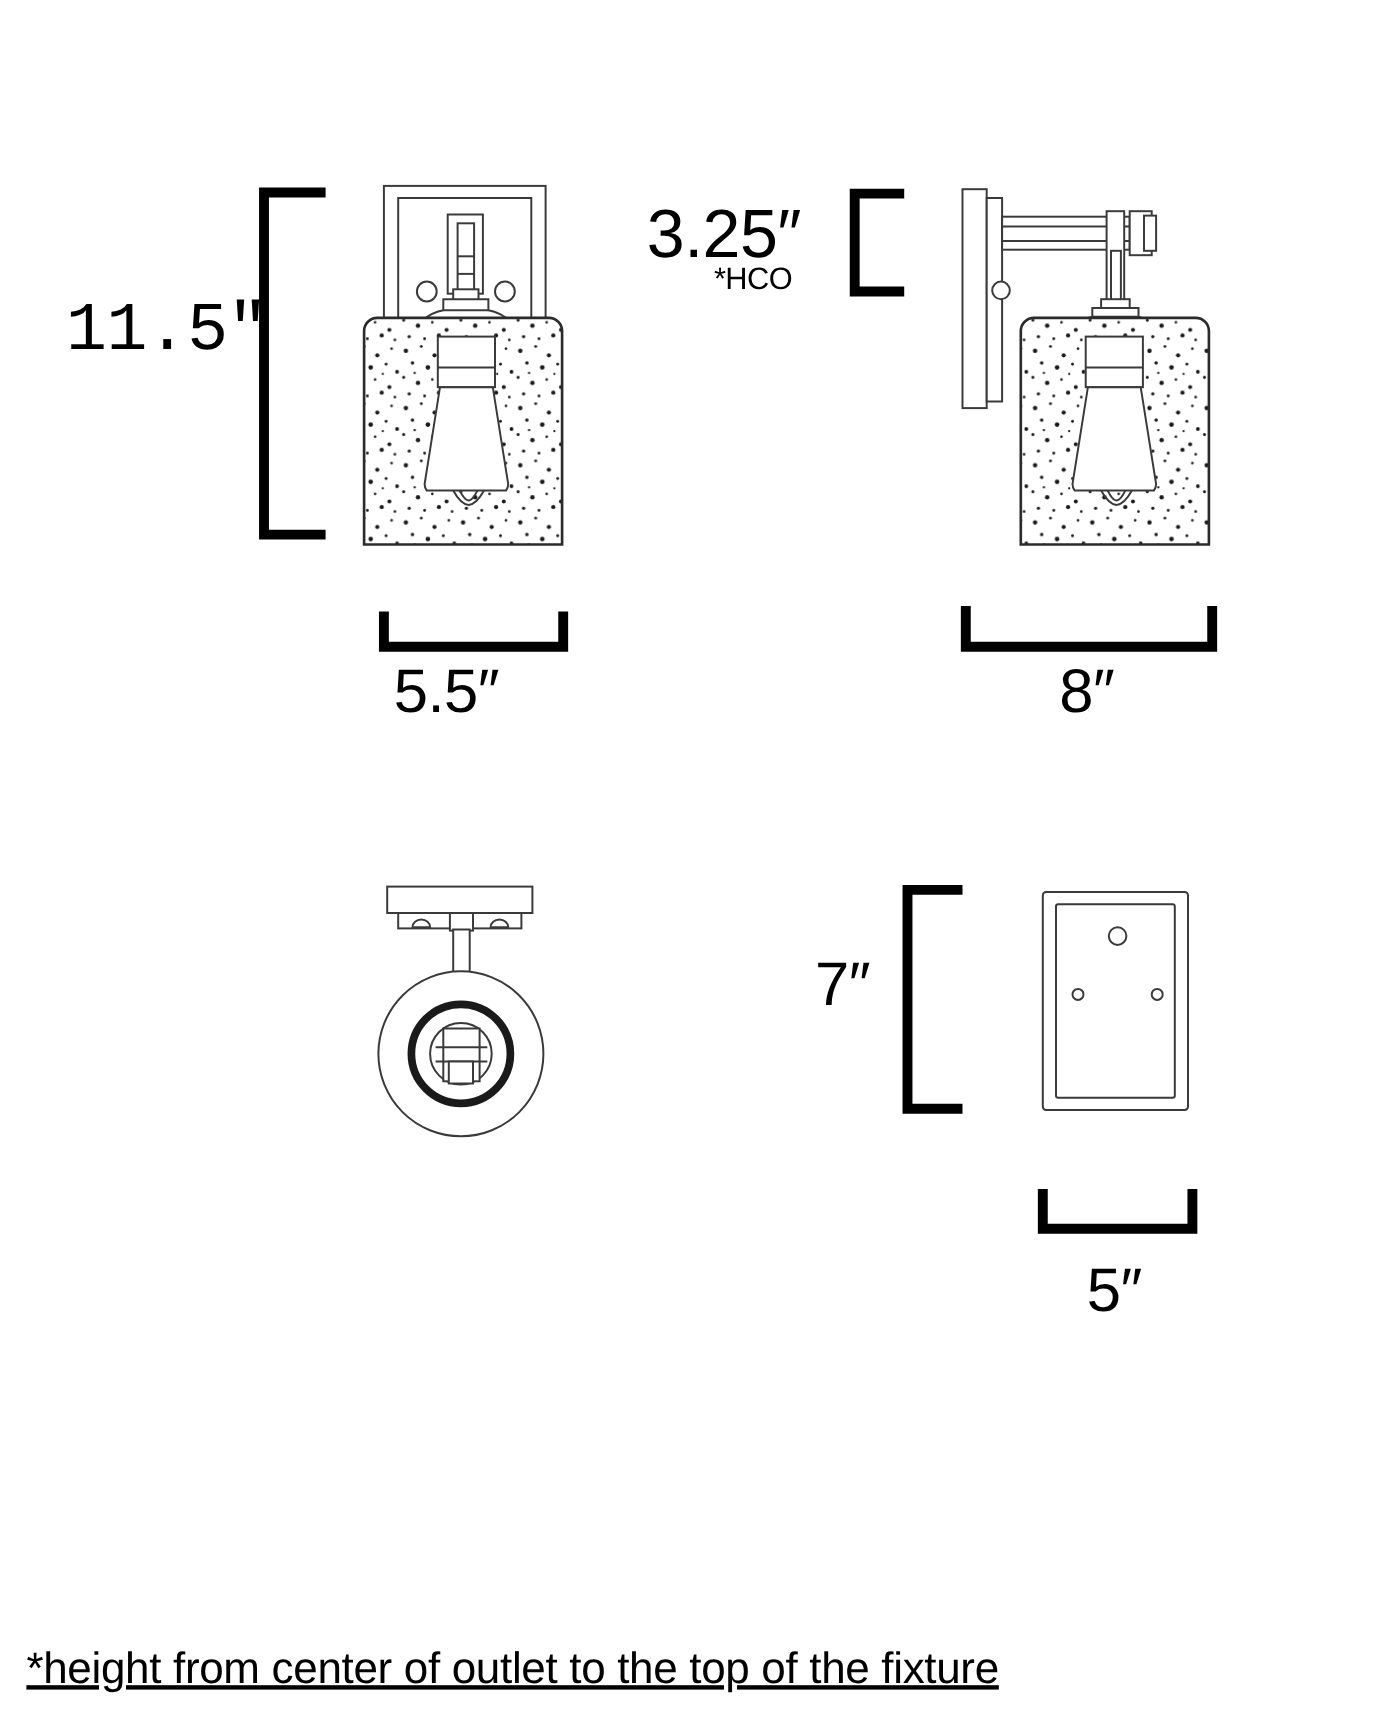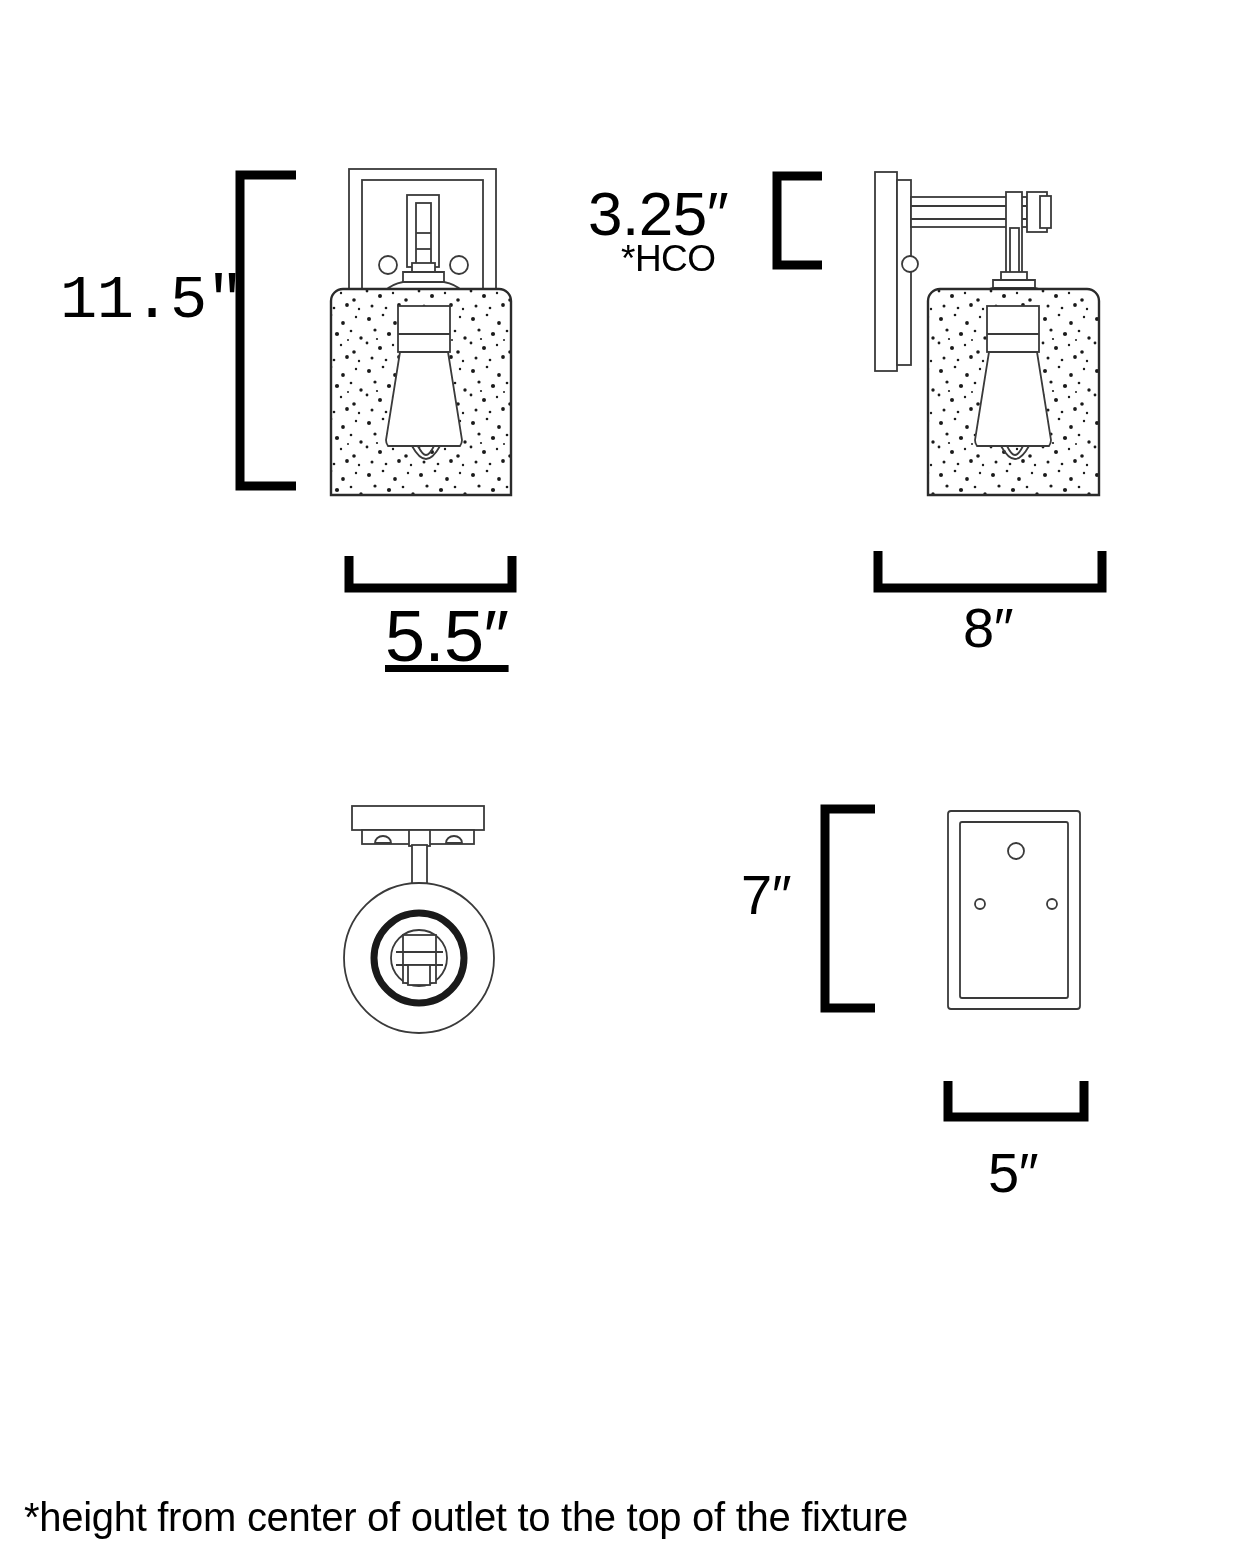--- a/index.html
+++ b/index.html
@@ -44,9 +44,9 @@
     margin-top: 20px;
   }
   .dim-hco {
-    left: 621px;
+    left: 649px;
     top: 240px;
-    font-size: 37px;
+    font-size: 28px;
   }
   .dim-55 {
     left: 385px;

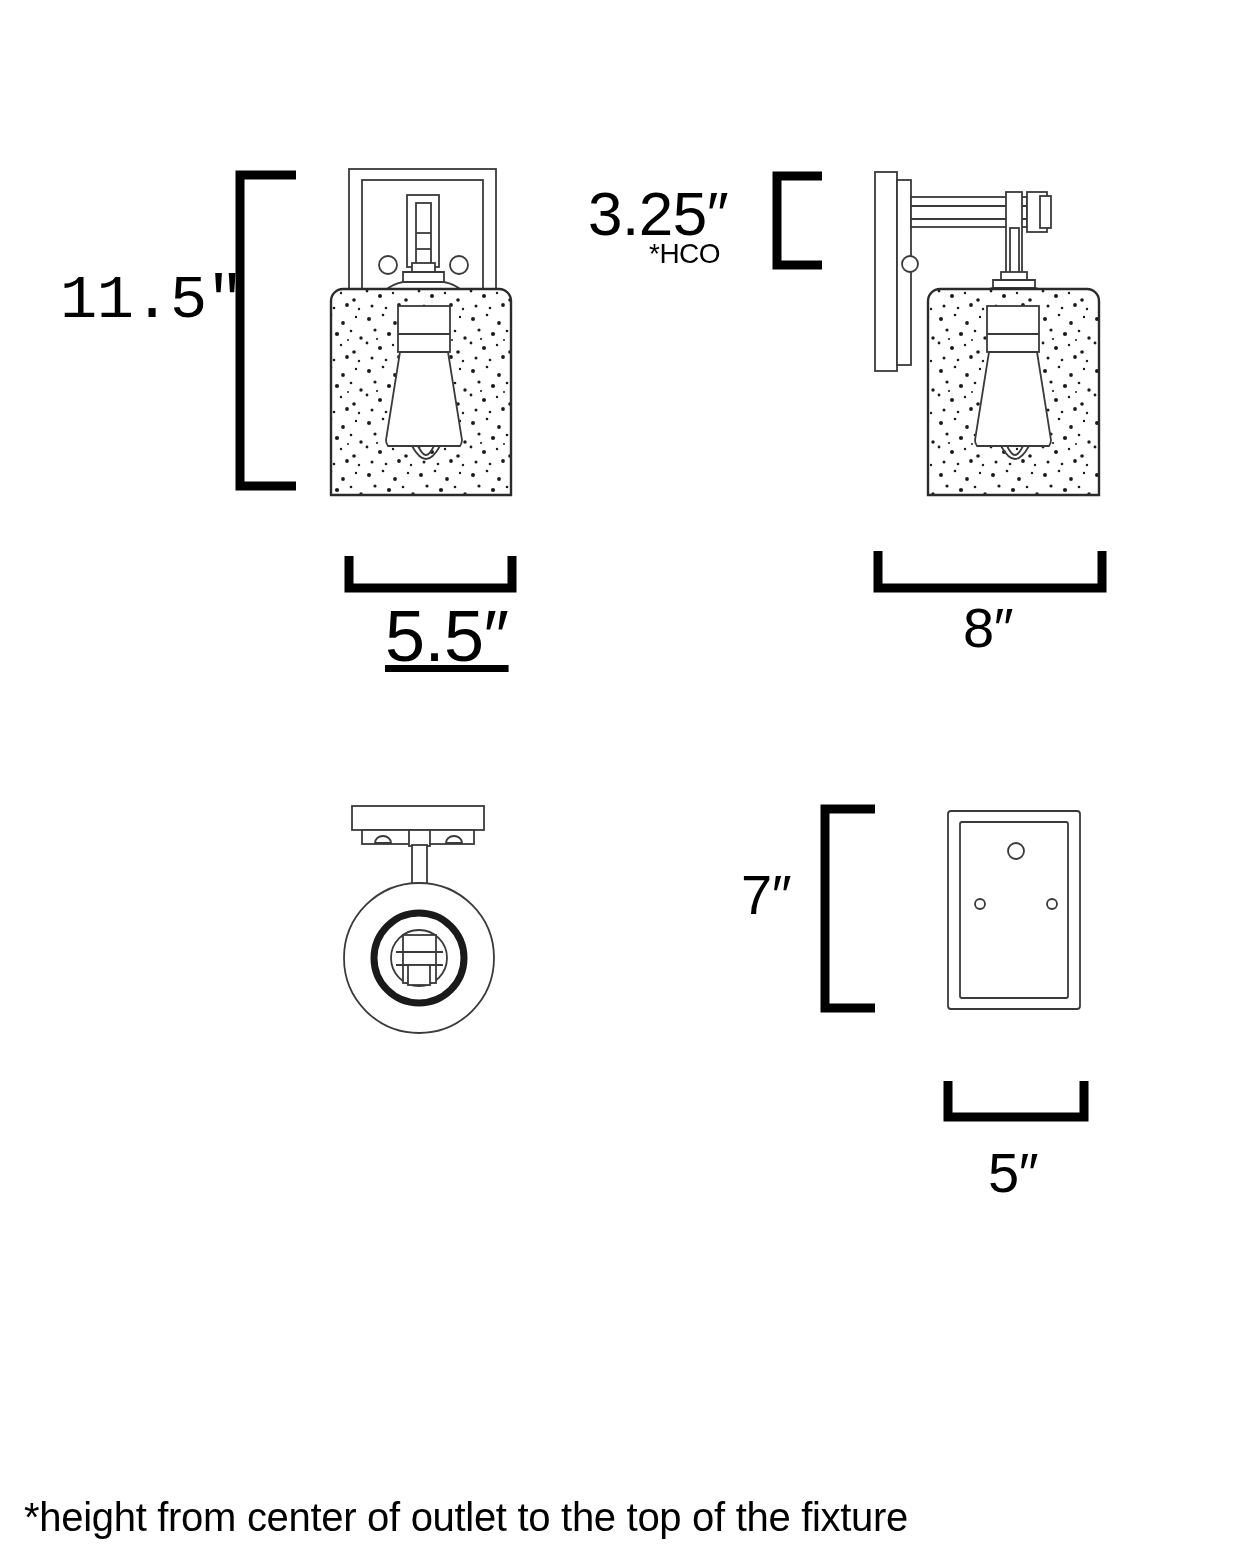--- a/index.html
+++ b/index.html
@@ -49,10 +49,9 @@
     font-size: 28px;
   }
   .dim-55 {
-    left: 385px;
+    left: 358px;
     top: 600px;
-    font-size: 72px;
-    text-decoration: underline;
+    font-size: 56px;
   }
   .dim-8 {
     left: 963px;

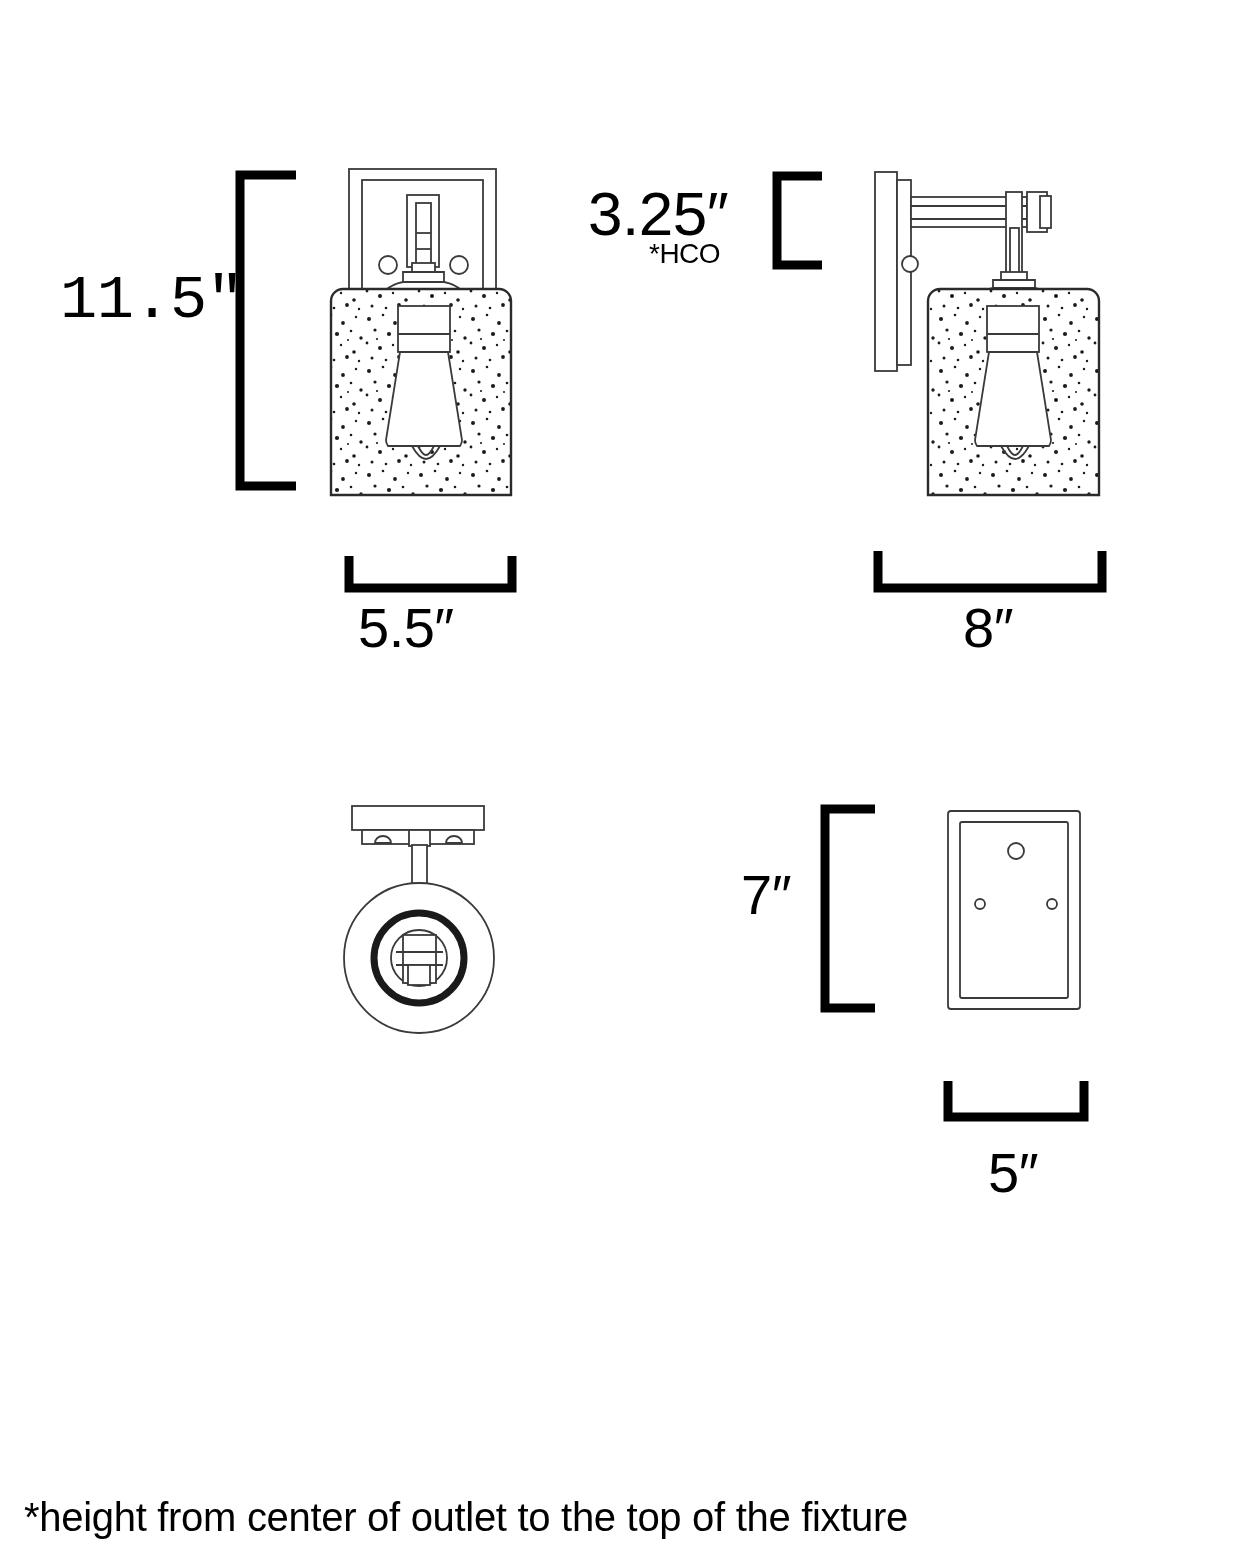--- a/index.html
+++ b/index.html
@@ -77,6 +77,7 @@
     color: #000000;
     white-space: nowrap;
     letter-spacing: -0.3px;
+    text-decoration: underline;
   }
   svg { display: block; }
   .ln-thin { fill: none; stroke: #3a3a3a; stroke-width: 1.8; }

